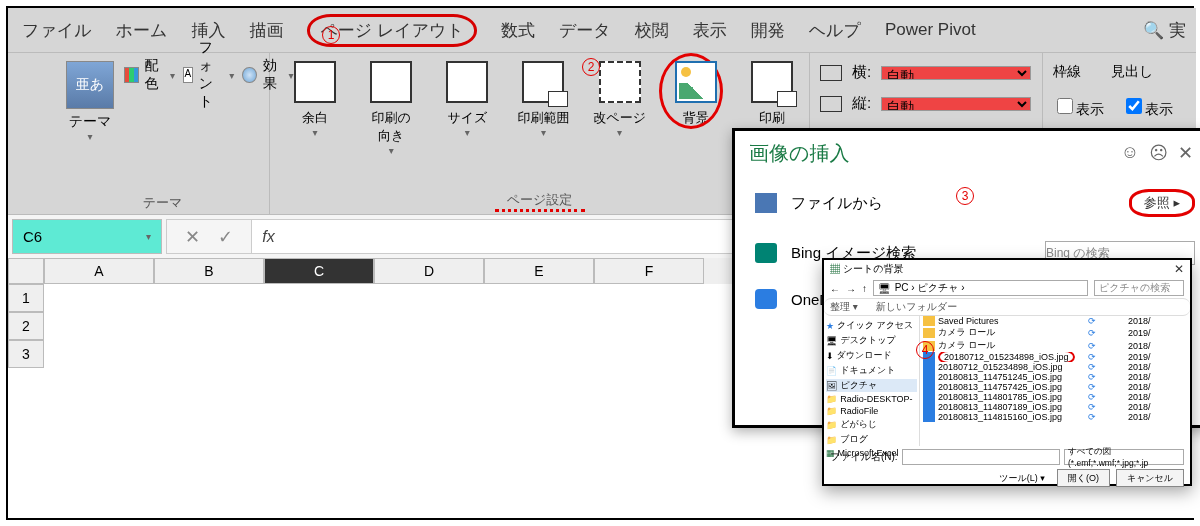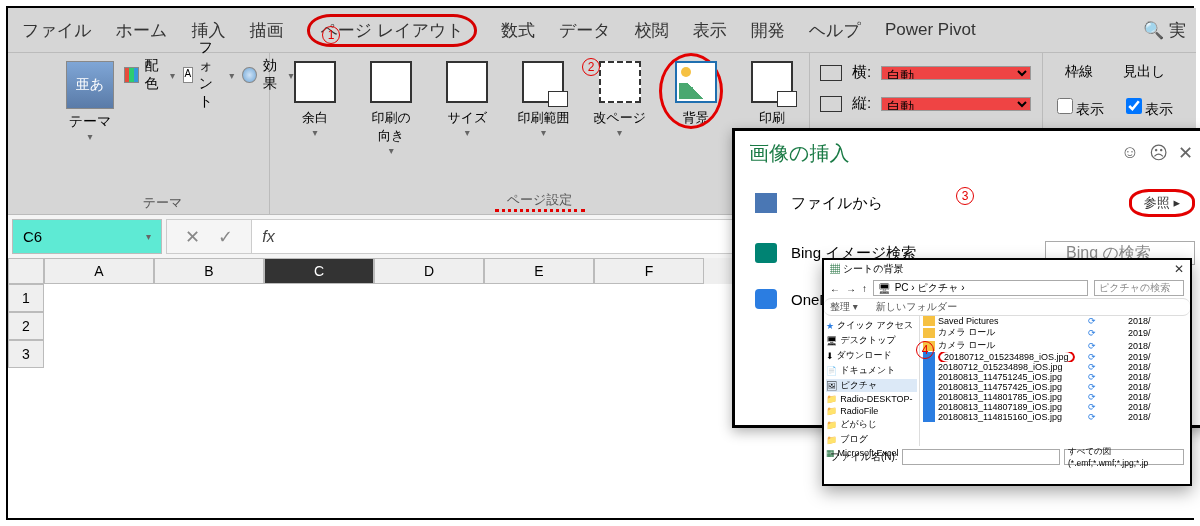--- a/index.html
+++ b/index.html
@@ -39,7 +39,7 @@
   .scale .srow .sic{ width:22px;height:16px;border:1.5px solid #333; }
   .scale select { width:150px; height:14px; border:1px solid #999; background:#ef4444; font-size:14px; }
   .sheetopt { width:170px; padding-top:10px; font-size:14px; }
-  .sheetopt .hdr { display:flex; gap:30px; margin-bottom:14px;margin-left:12px; }
+  .sheetopt .hdr { display:flex; gap:30px; margin-bottom:14px; }
   .sheetopt .chk { display:flex; gap:18px; align-items:center; }
   .sheetopt input { width:16px; height:16px; }
   .dotted-red { border-bottom:3px dotted #e30000; }

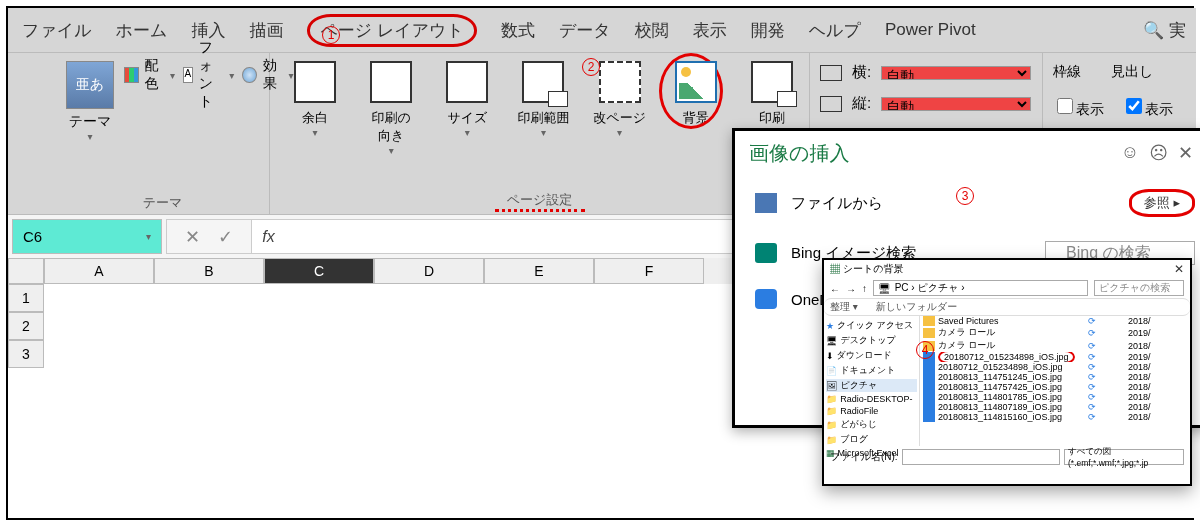--- a/index.html
+++ b/index.html
@@ -64,7 +64,7 @@
   .insertpic .opt { display:flex; align-items:center; padding:14px 12px 10px 20px; font-size:15px; gap:14px; }
   .insertpic .opt .oic { width:22px; height:20px; }
   .insertpic .browse { margin-left:auto; padding:2px 12px; border:3px solid #e30000; border-radius:20px/12px; font-size:13px; color:#333; }
-  .insertpic .search { margin-left:auto; width:150px; height:24px; border:1px solid #aaa; font-size:16px; color:#888; padding-left:20px; display:flex; align-items:center; }
+  .insertpic .search { margin-left:auto; width:150px; height:24px; border:1px solid #aaa; font-size:12px; color:#888; padding-left:0; display:flex; align-items:center; }
 
   
   .fileopen { position:absolute; left:822px; top:258px; width:370px; height:228px; background:#fff; border:2px solid #000; box-shadow:0 6px 16px rgba(0,0,0,.35); font-size:10px; }

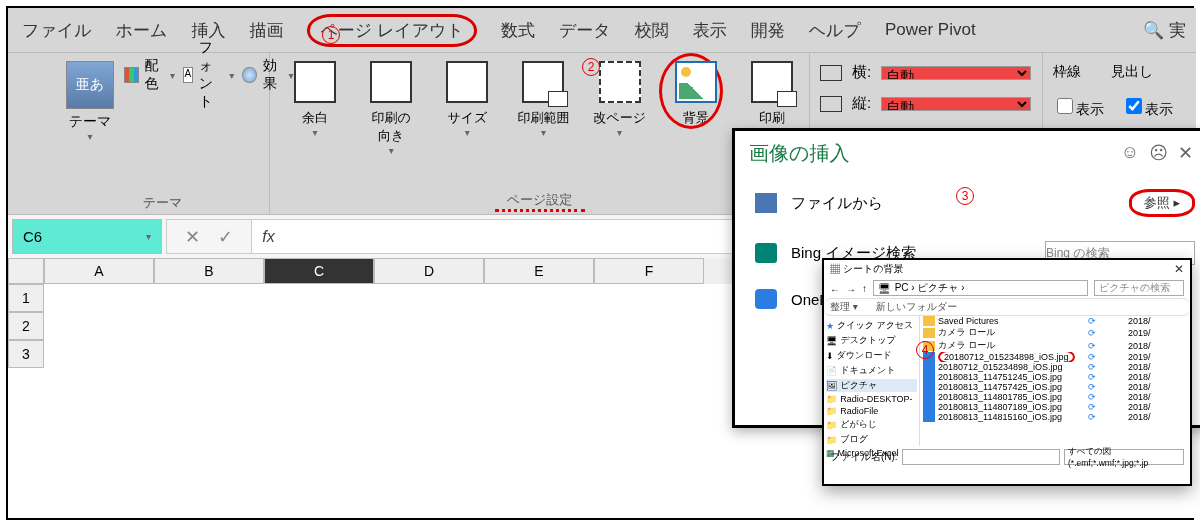--- a/index.html
+++ b/index.html
@@ -386,6 +386,11 @@
       <input style="">
       <div class="filter">すべての図 (*.emf;*.wmf;*.jpg;*.jp</div>
     </div>
+    <div class="btns">
+      <span style="font-size:9px;align-self:center;margin-right:6px;">ツール(L) ▾</span>
+      <button>開く(O)</button>
+      <button>キャンセル</button>
+    </div>
   </div>
 </div>
 

